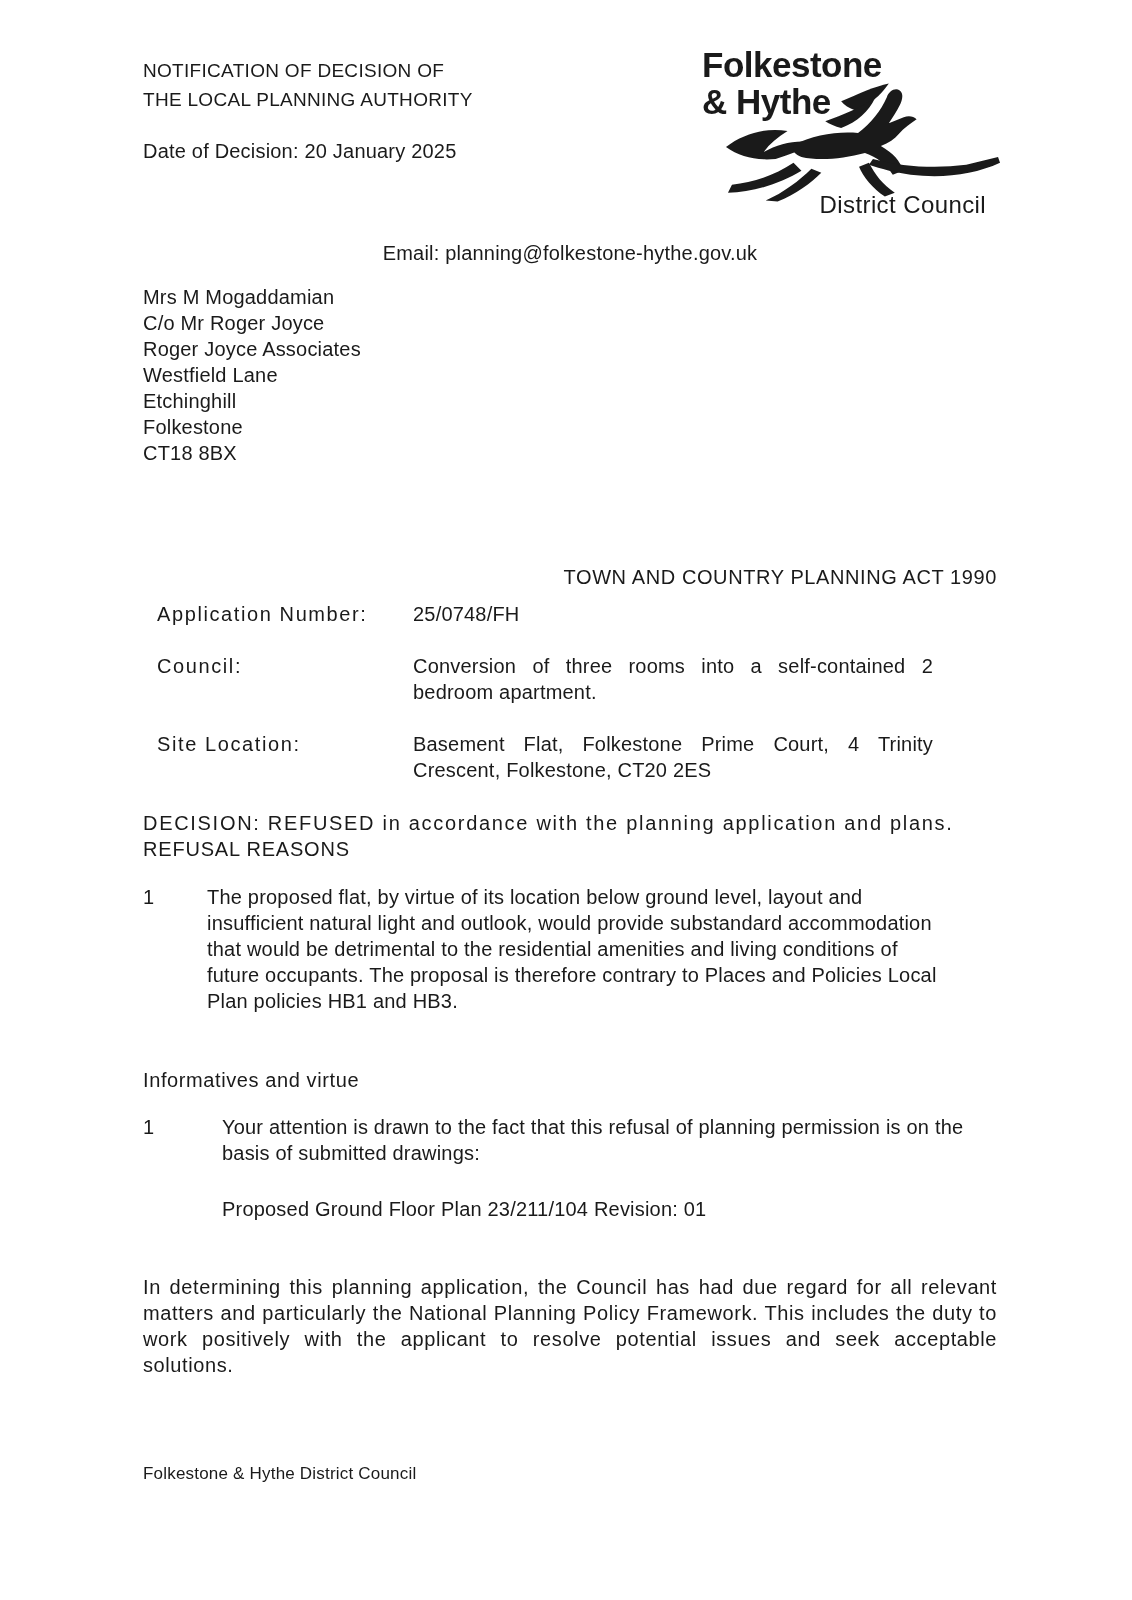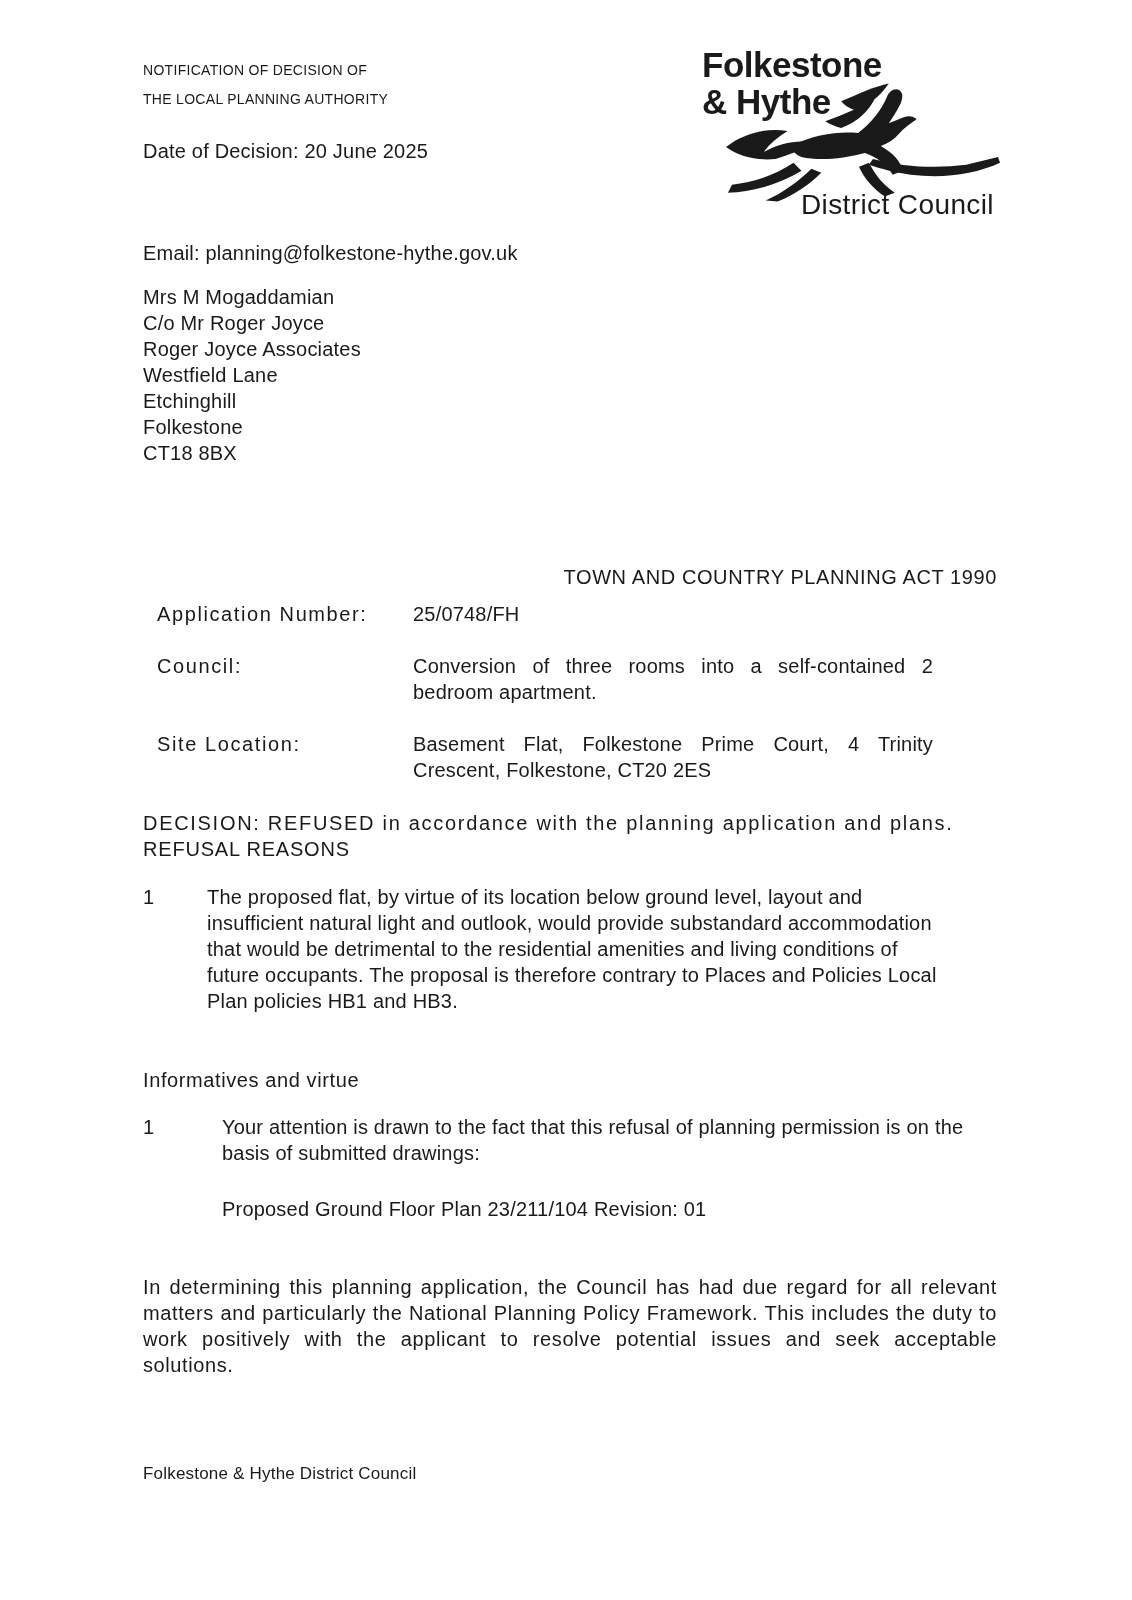--- a/index.html
+++ b/index.html
@@ -14,7 +14,7 @@
   .content { padding:56px 135px 0 143px; }
 
   
-  .doc-title { font-size:14px; line-height:29px; letter-spacing:0.3px; }
+  .doc-title { font-size:19px; line-height:29px; letter-spacing:0.3px; }
   .decision-date { margin-top:24px; }
 
   

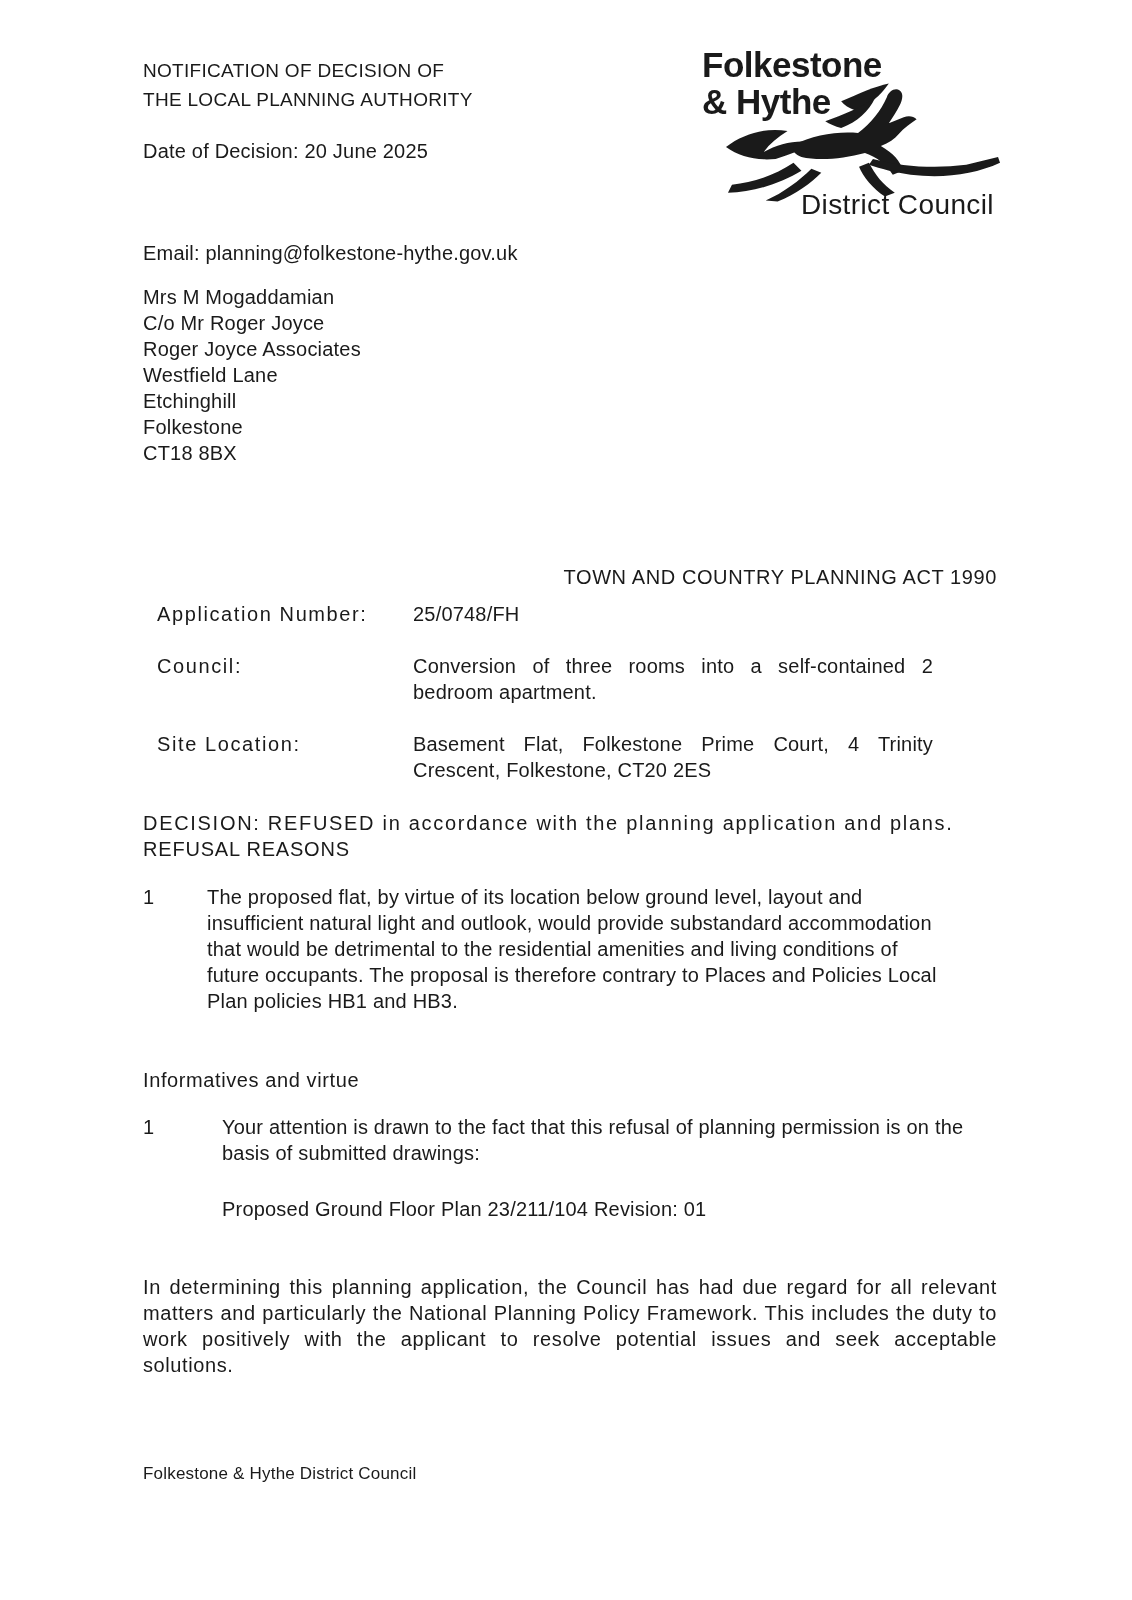--- a/index.html
+++ b/index.html
@@ -91,7 +91,7 @@
       <div>NOTIFICATION OF DECISION OF</div>
       <div>THE LOCAL PLANNING AUTHORITY</div>
     </div>
-    <div class="decision-date">Date of Decision: 20 June 2025</div>
+    <div class="decision-date">Date of Decision: 20 January 2025</div>
 
     <div class="email-line">Email: planning@folkestone-hythe.gov.uk</div>
 

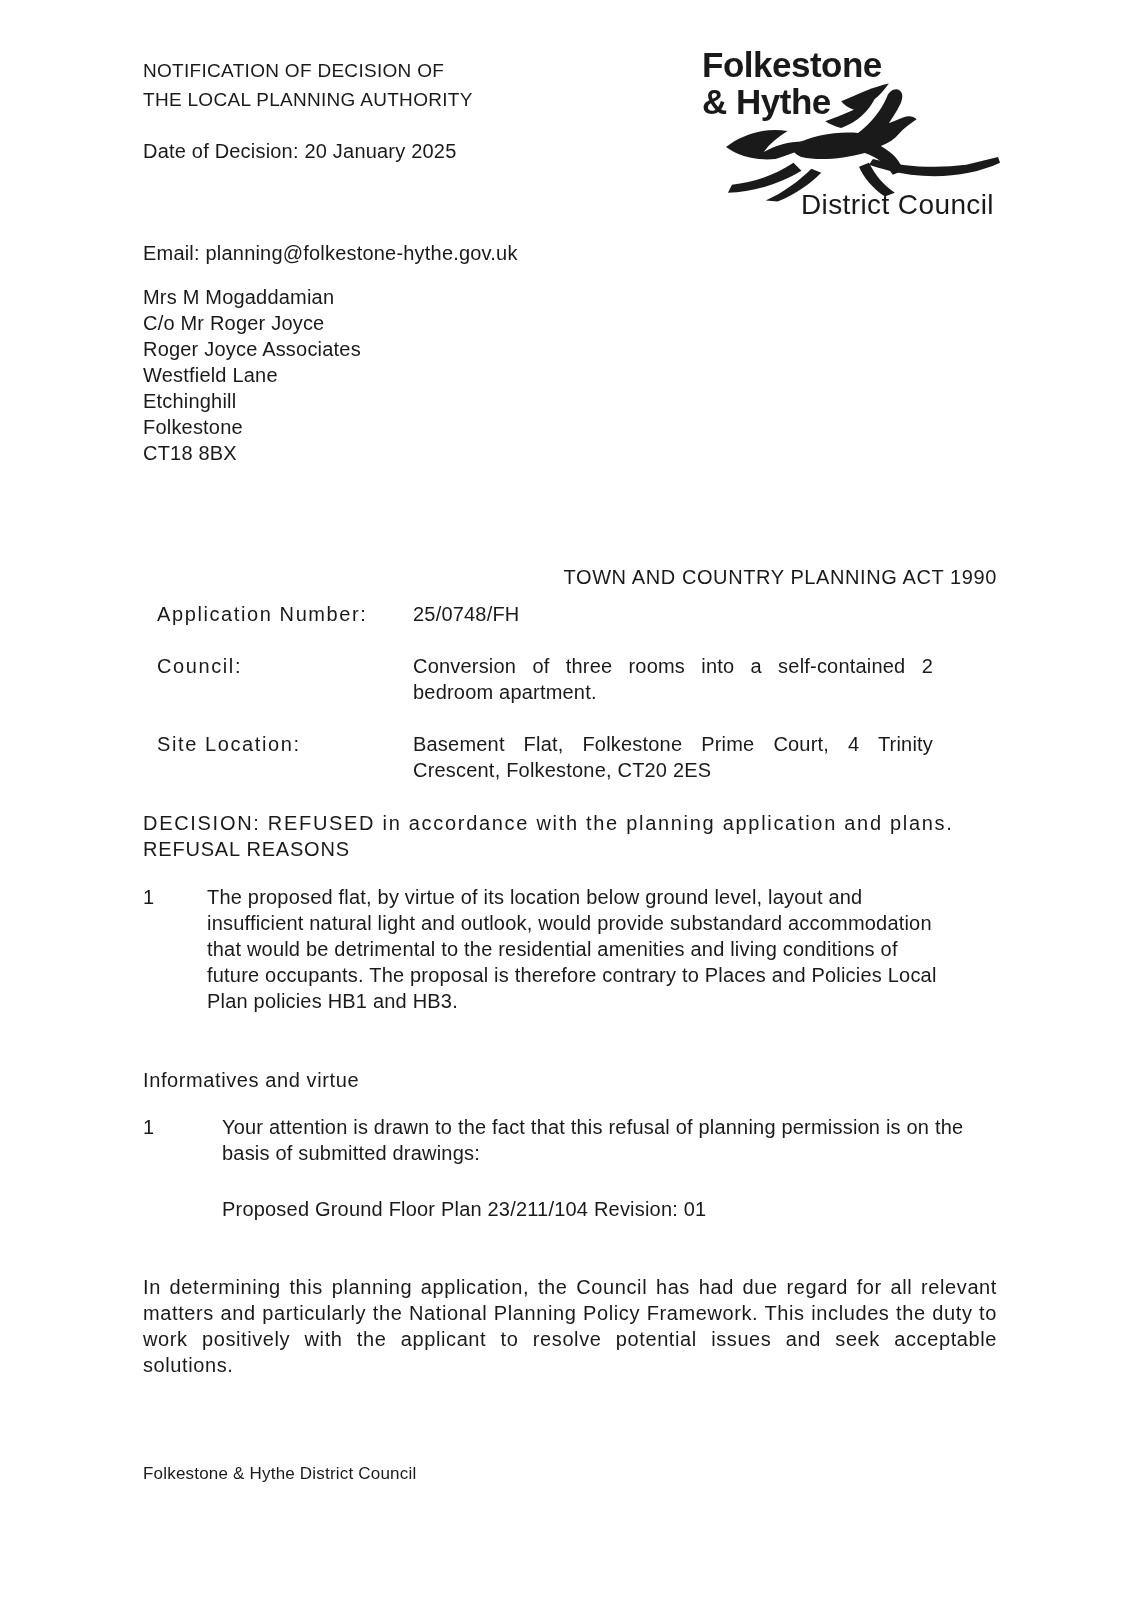--- a/index.html
+++ b/index.html
@@ -20,7 +20,7 @@
   
   .logo { position:absolute; left:690px; top:46px; width:312px; height:172px; }
   .logo-name { font-weight:bold; font-size:35px; line-height:37px; letter-spacing:-0.5px; margin-left:12px; }
-  .logo-sub { position:absolute; right:8px; bottom:0; font-size:28px; letter-spacing:0.4px; }
+  .logo-sub { position:absolute; right:16px; bottom:0; font-size:24px; letter-spacing:0.4px; }
   .logo-horse { position:absolute; left:34px; top:36px; width:278px; height:122px; }
   .logo-horse svg { width:100%; height:100%; }
 

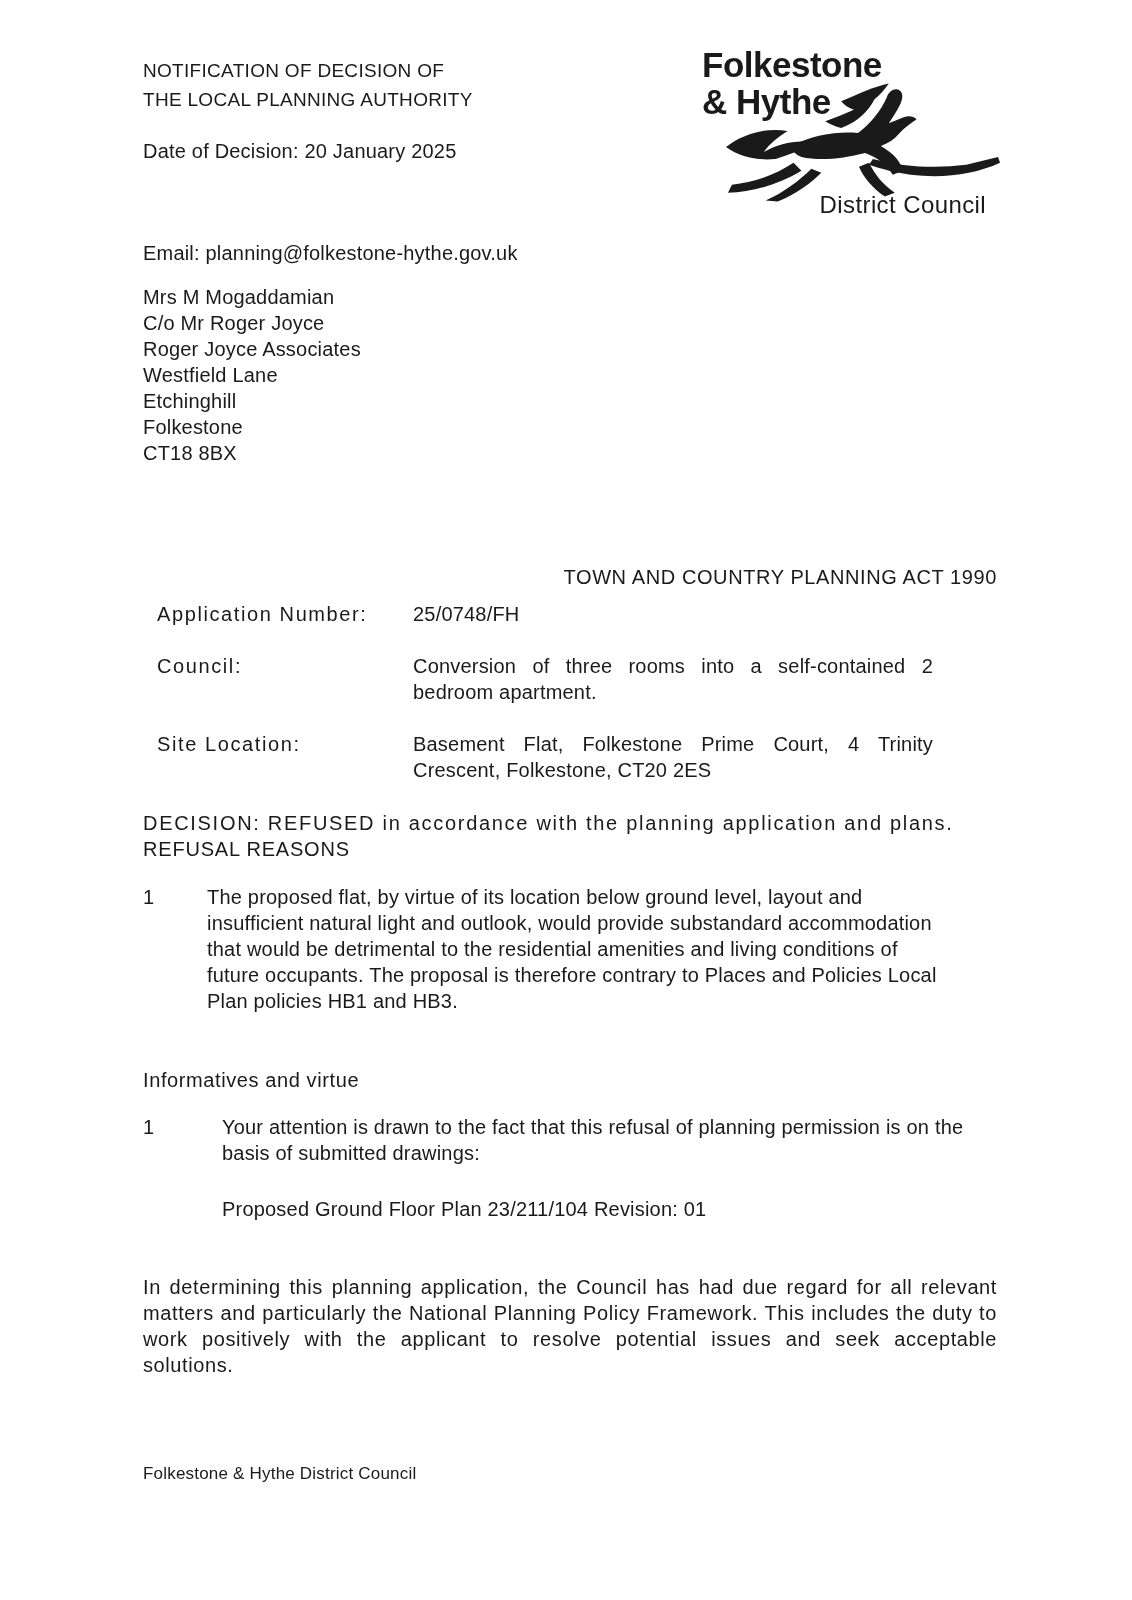--- a/index.html
+++ b/index.html
@@ -24,7 +24,7 @@
   .logo-horse { position:absolute; left:34px; top:36px; width:278px; height:122px; }
   .logo-horse svg { width:100%; height:100%; }
 
-  .email-line { margin-top:76px; text-align:left; }
+  .email-line { margin-top:76px; text-align:center; }
 
   .recipient { margin-top:18px; }
 

